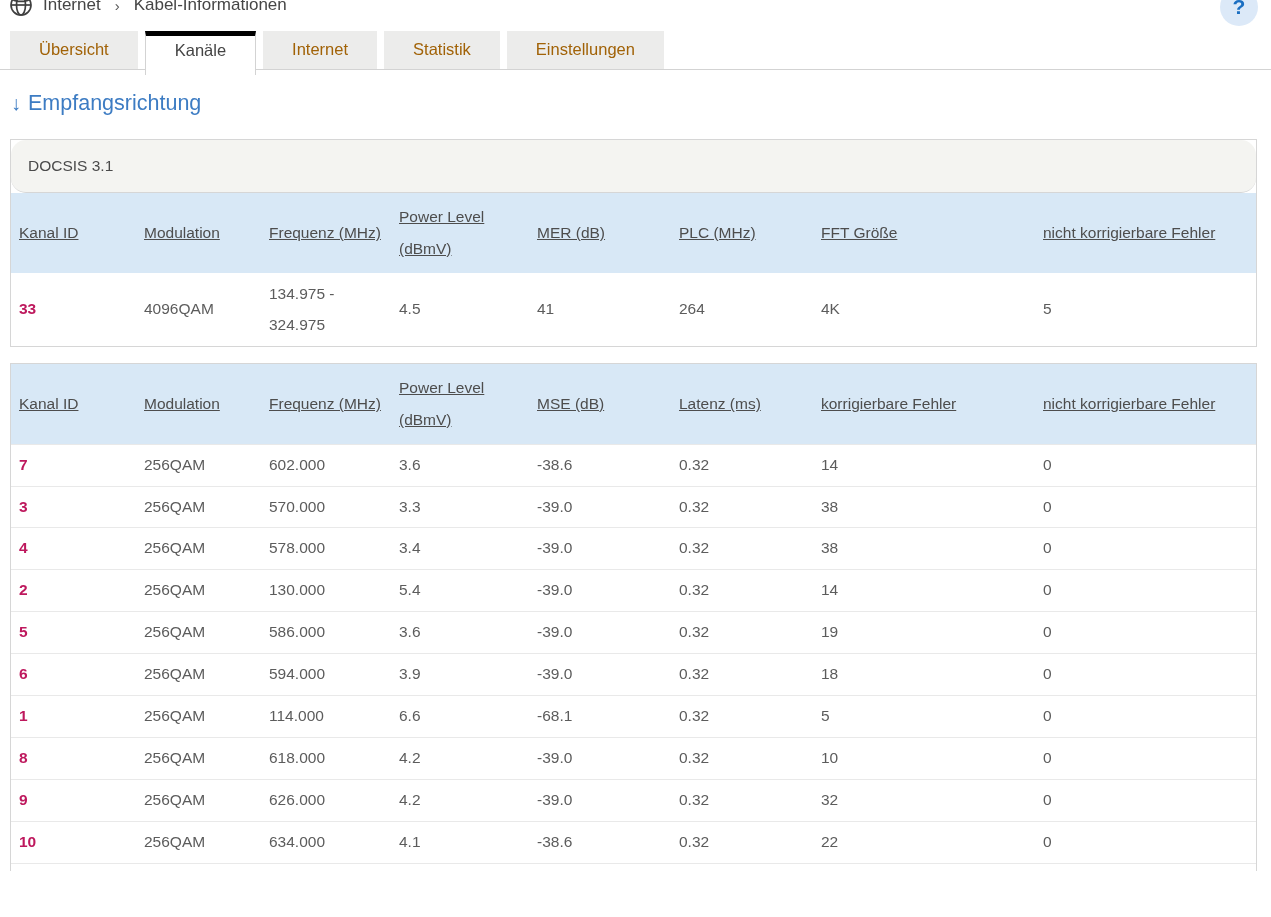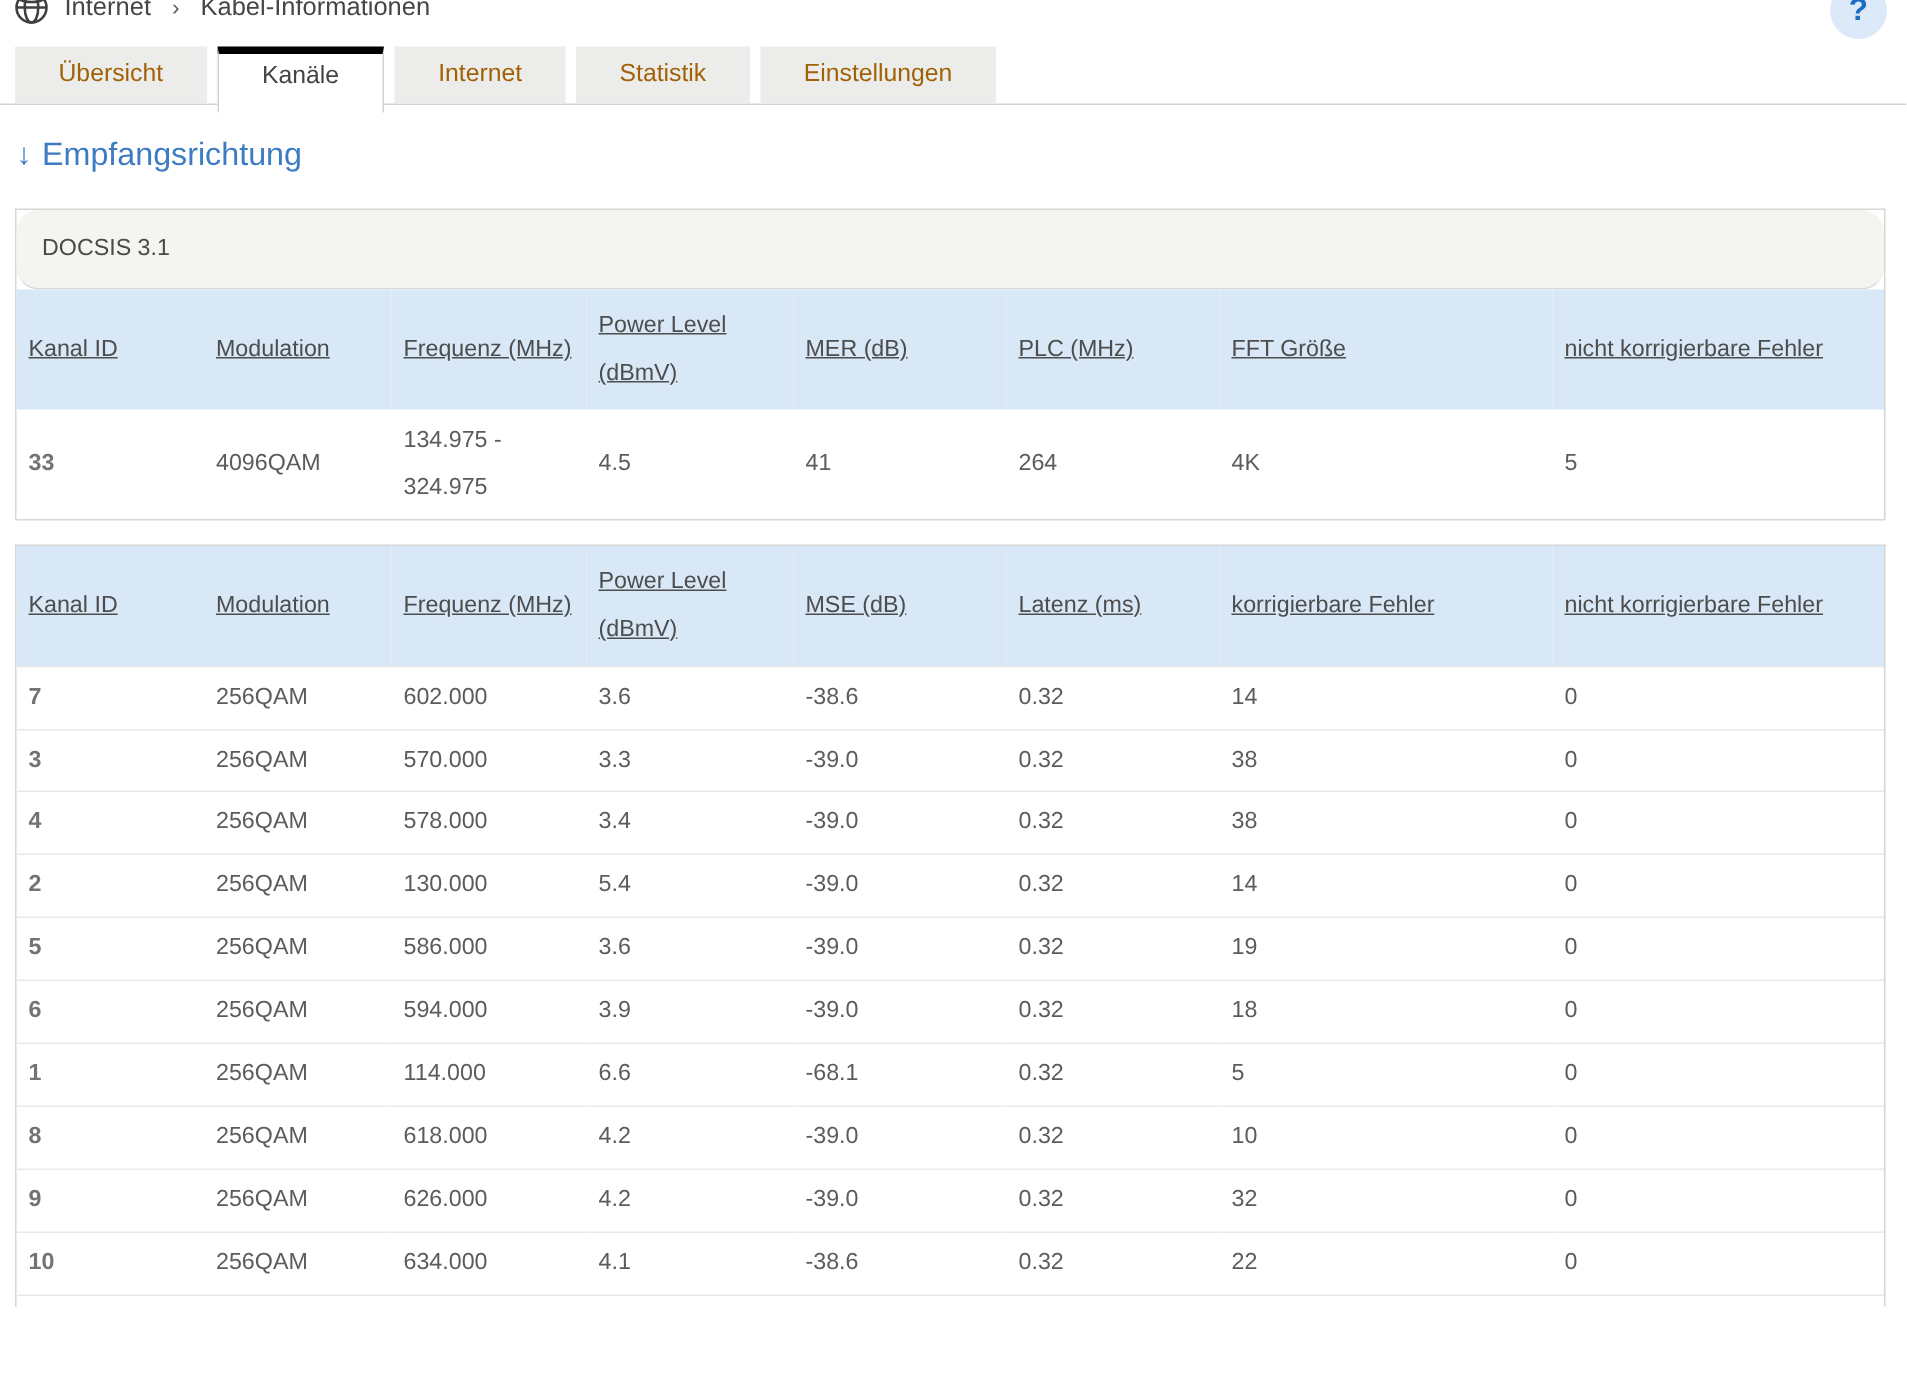--- a/index.html
+++ b/index.html
@@ -81,7 +81,7 @@
     padding:10px 8px; line-height:1.35;
     border-top:1px solid #e9e9e9;
   }
-  tbody td:first-child { font-weight:bold; color:#737373; }
+  tbody td:first-child { font-weight:bold; color:#be185d; }
   .card.wide-rows tbody td { padding:5px 8px; line-height:2.05; border-top:none; }
   tr.spacer-row td { padding:0; height:7px; border-top:1px solid #e9e9e9; }
 </style>

